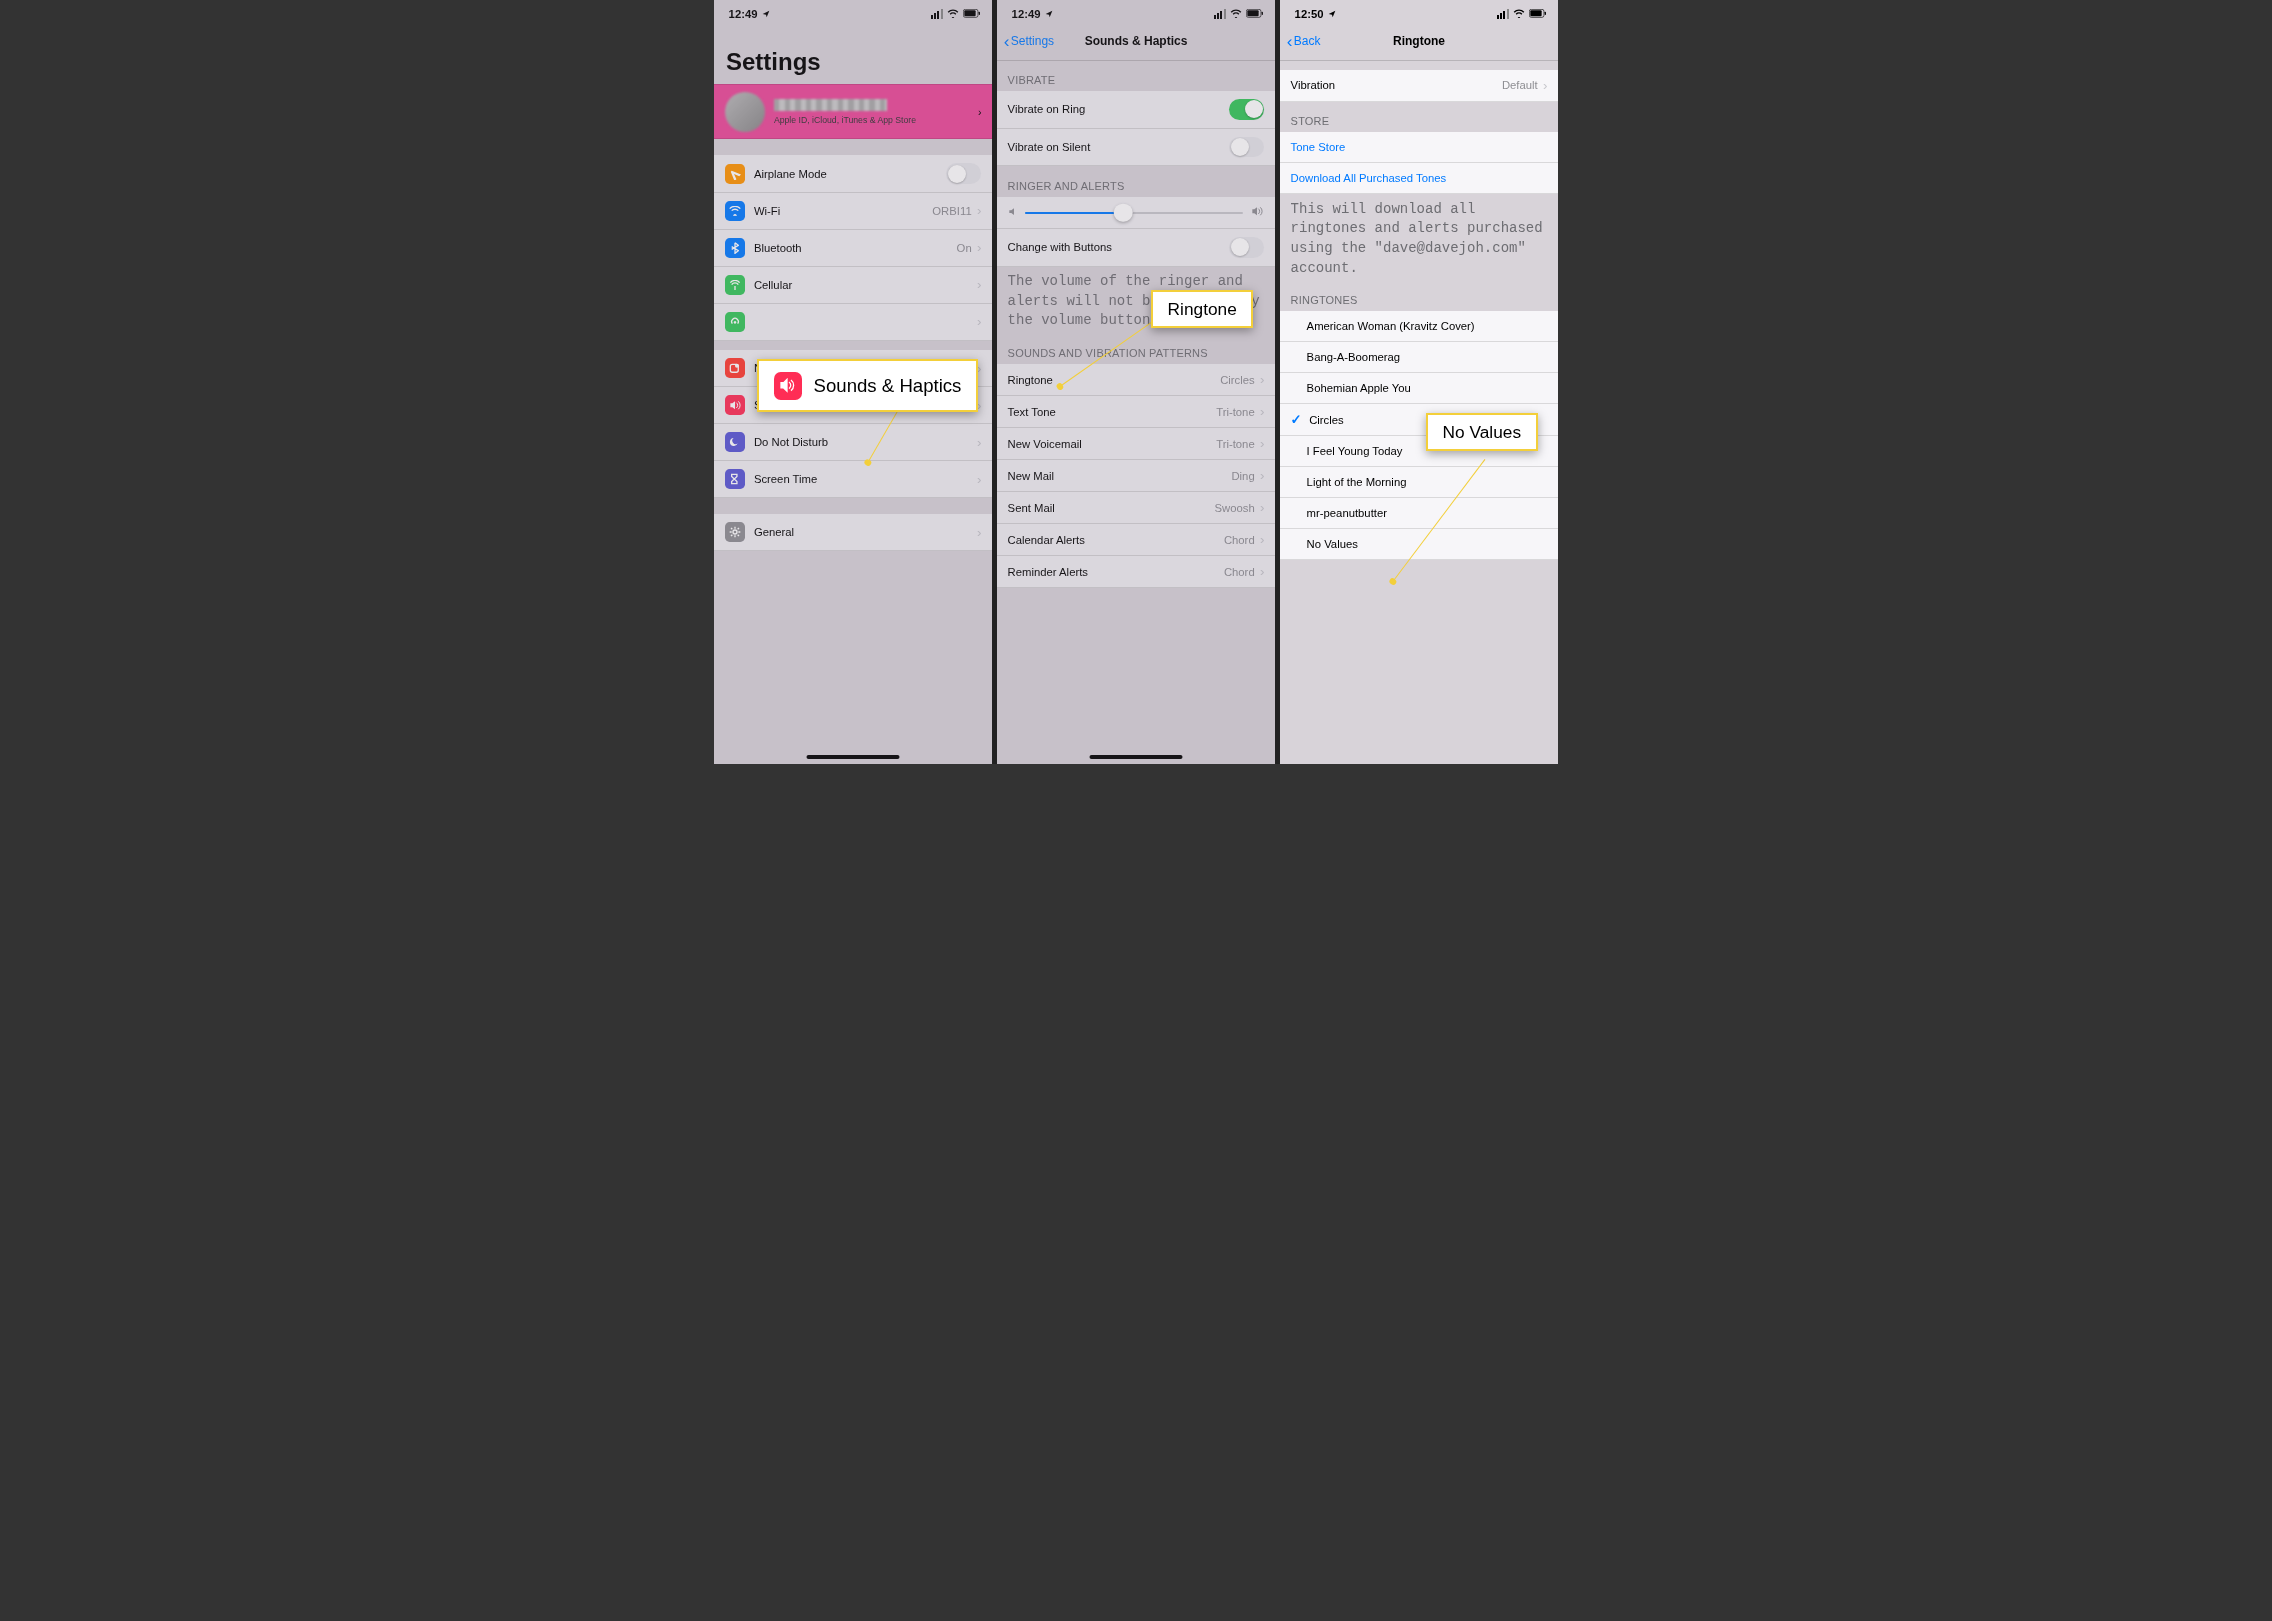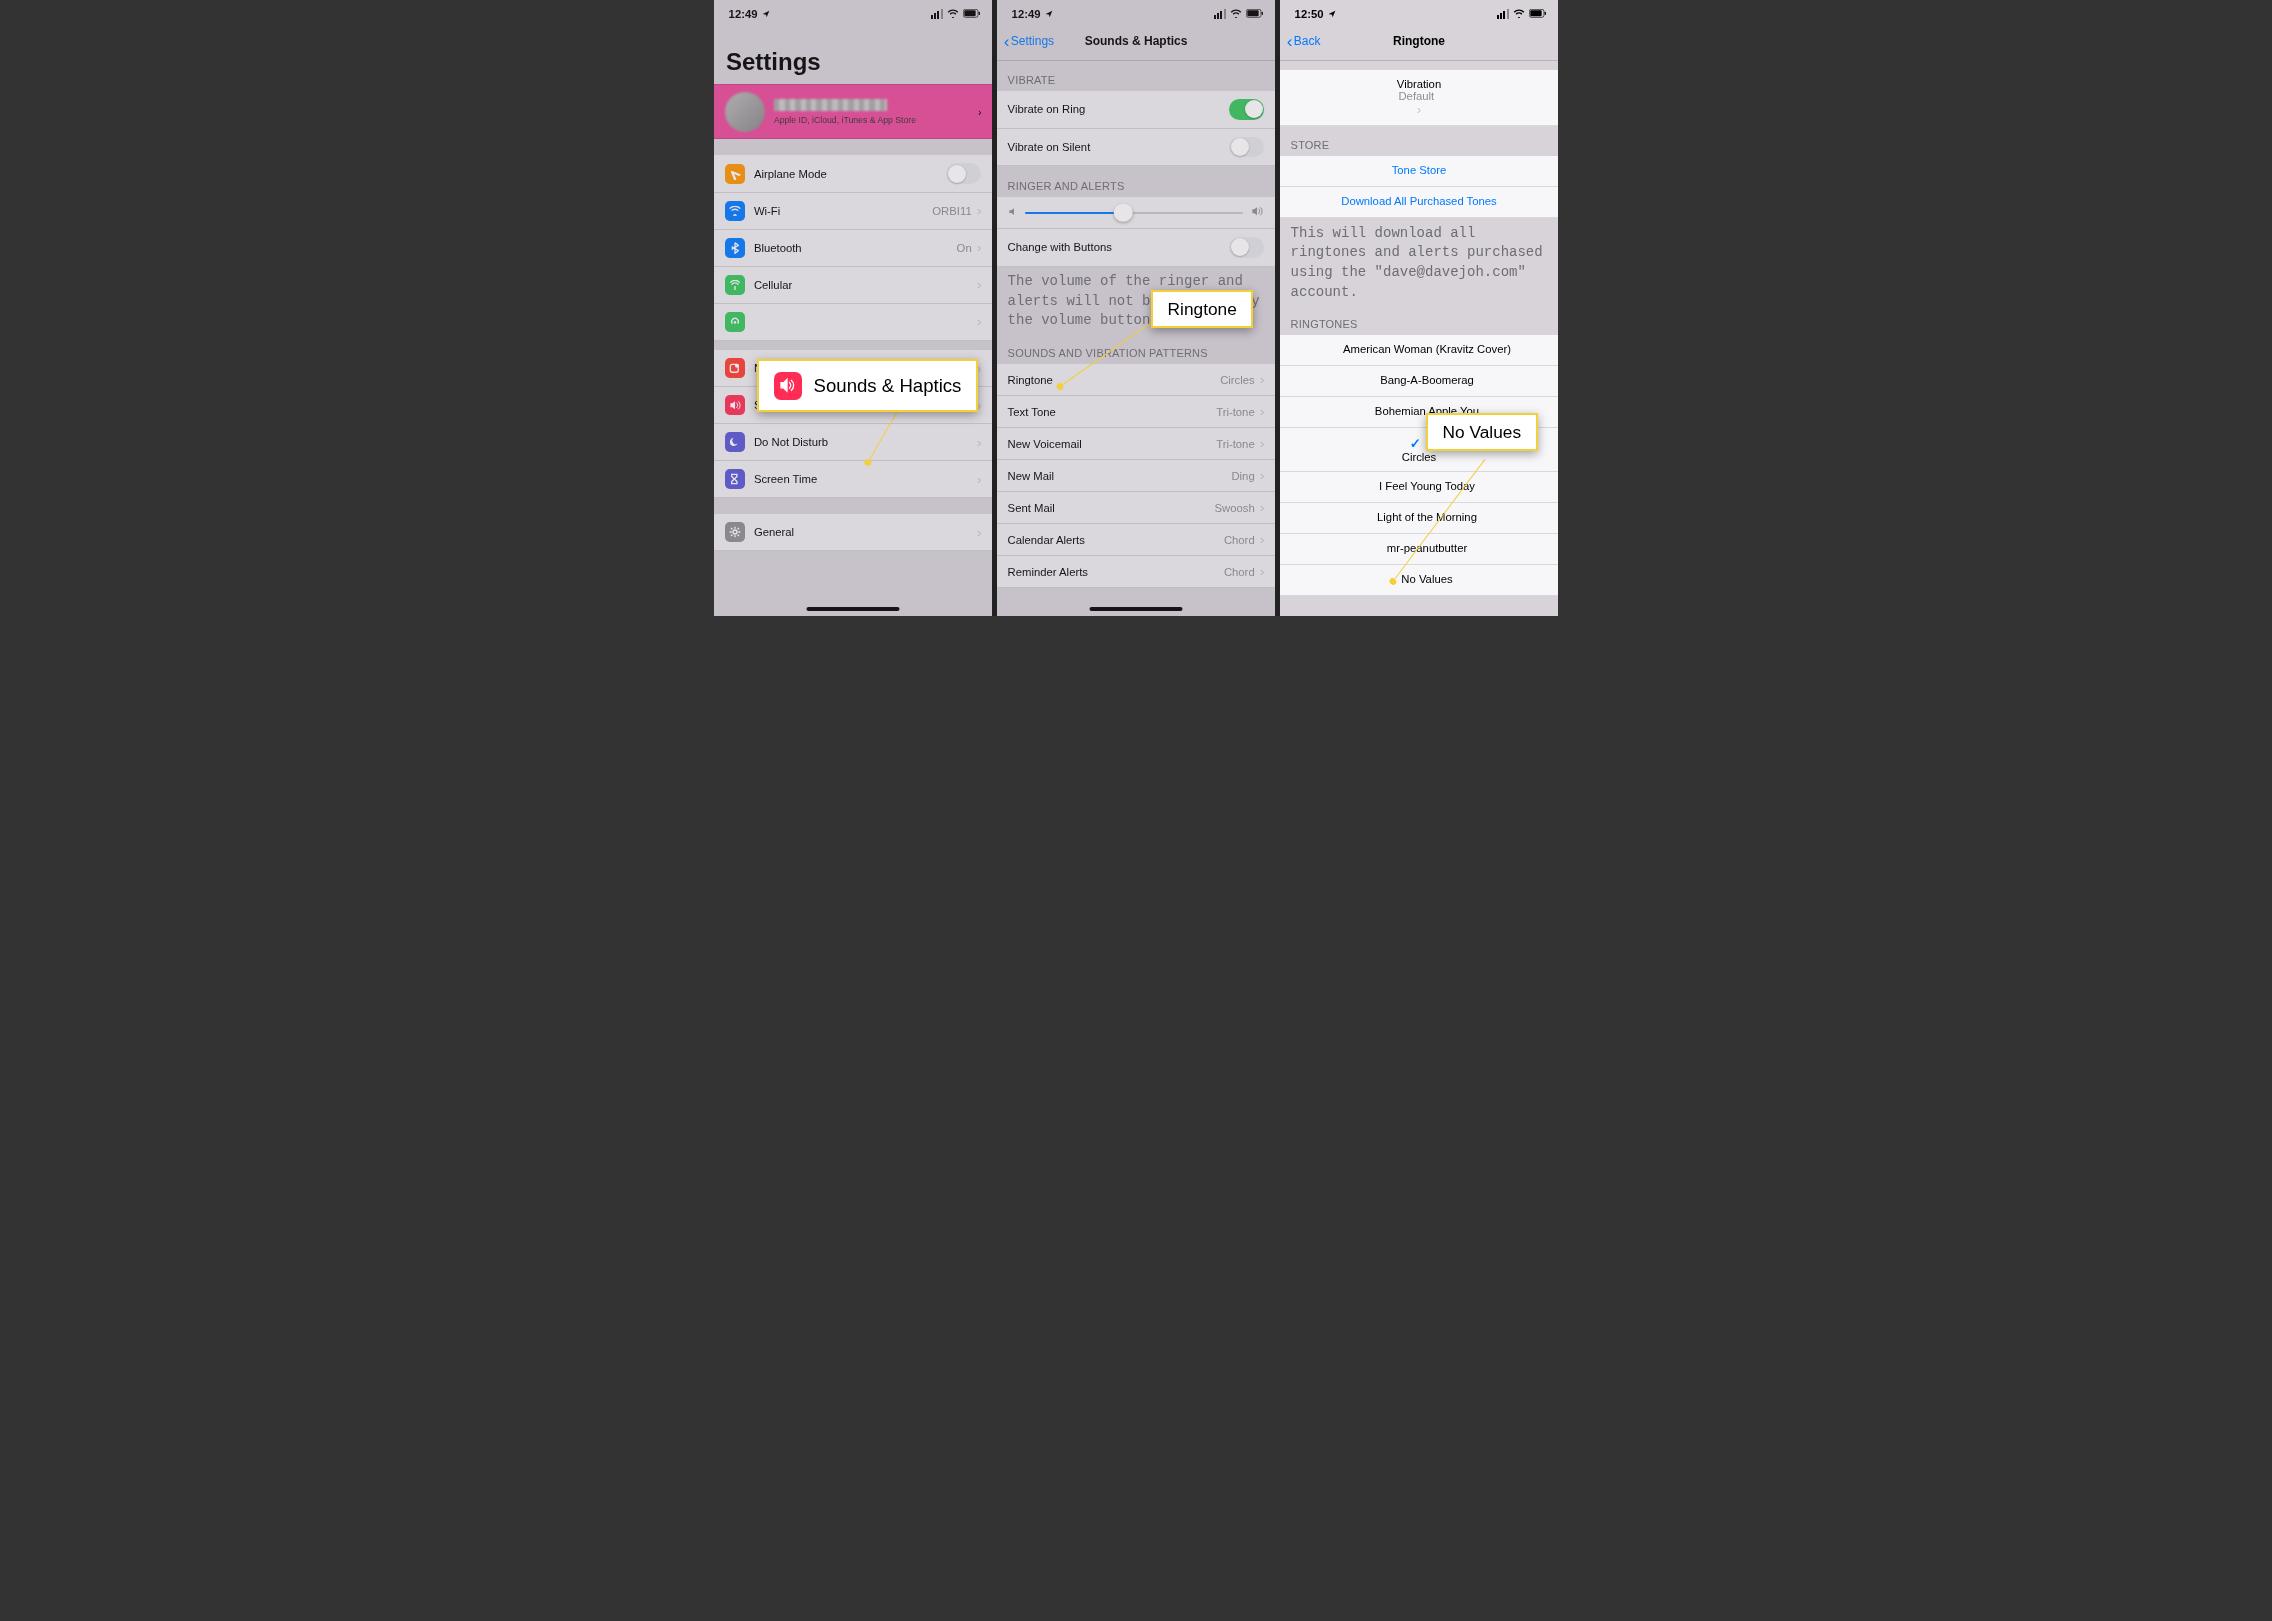--- a/index.html
+++ b/index.html
@@ -14,7 +14,7 @@
   .canvas {
     display: flex;
     width: 844px;
-    height: 616px;
+    height: 764px;
     background: #222;
   }
   .phone {

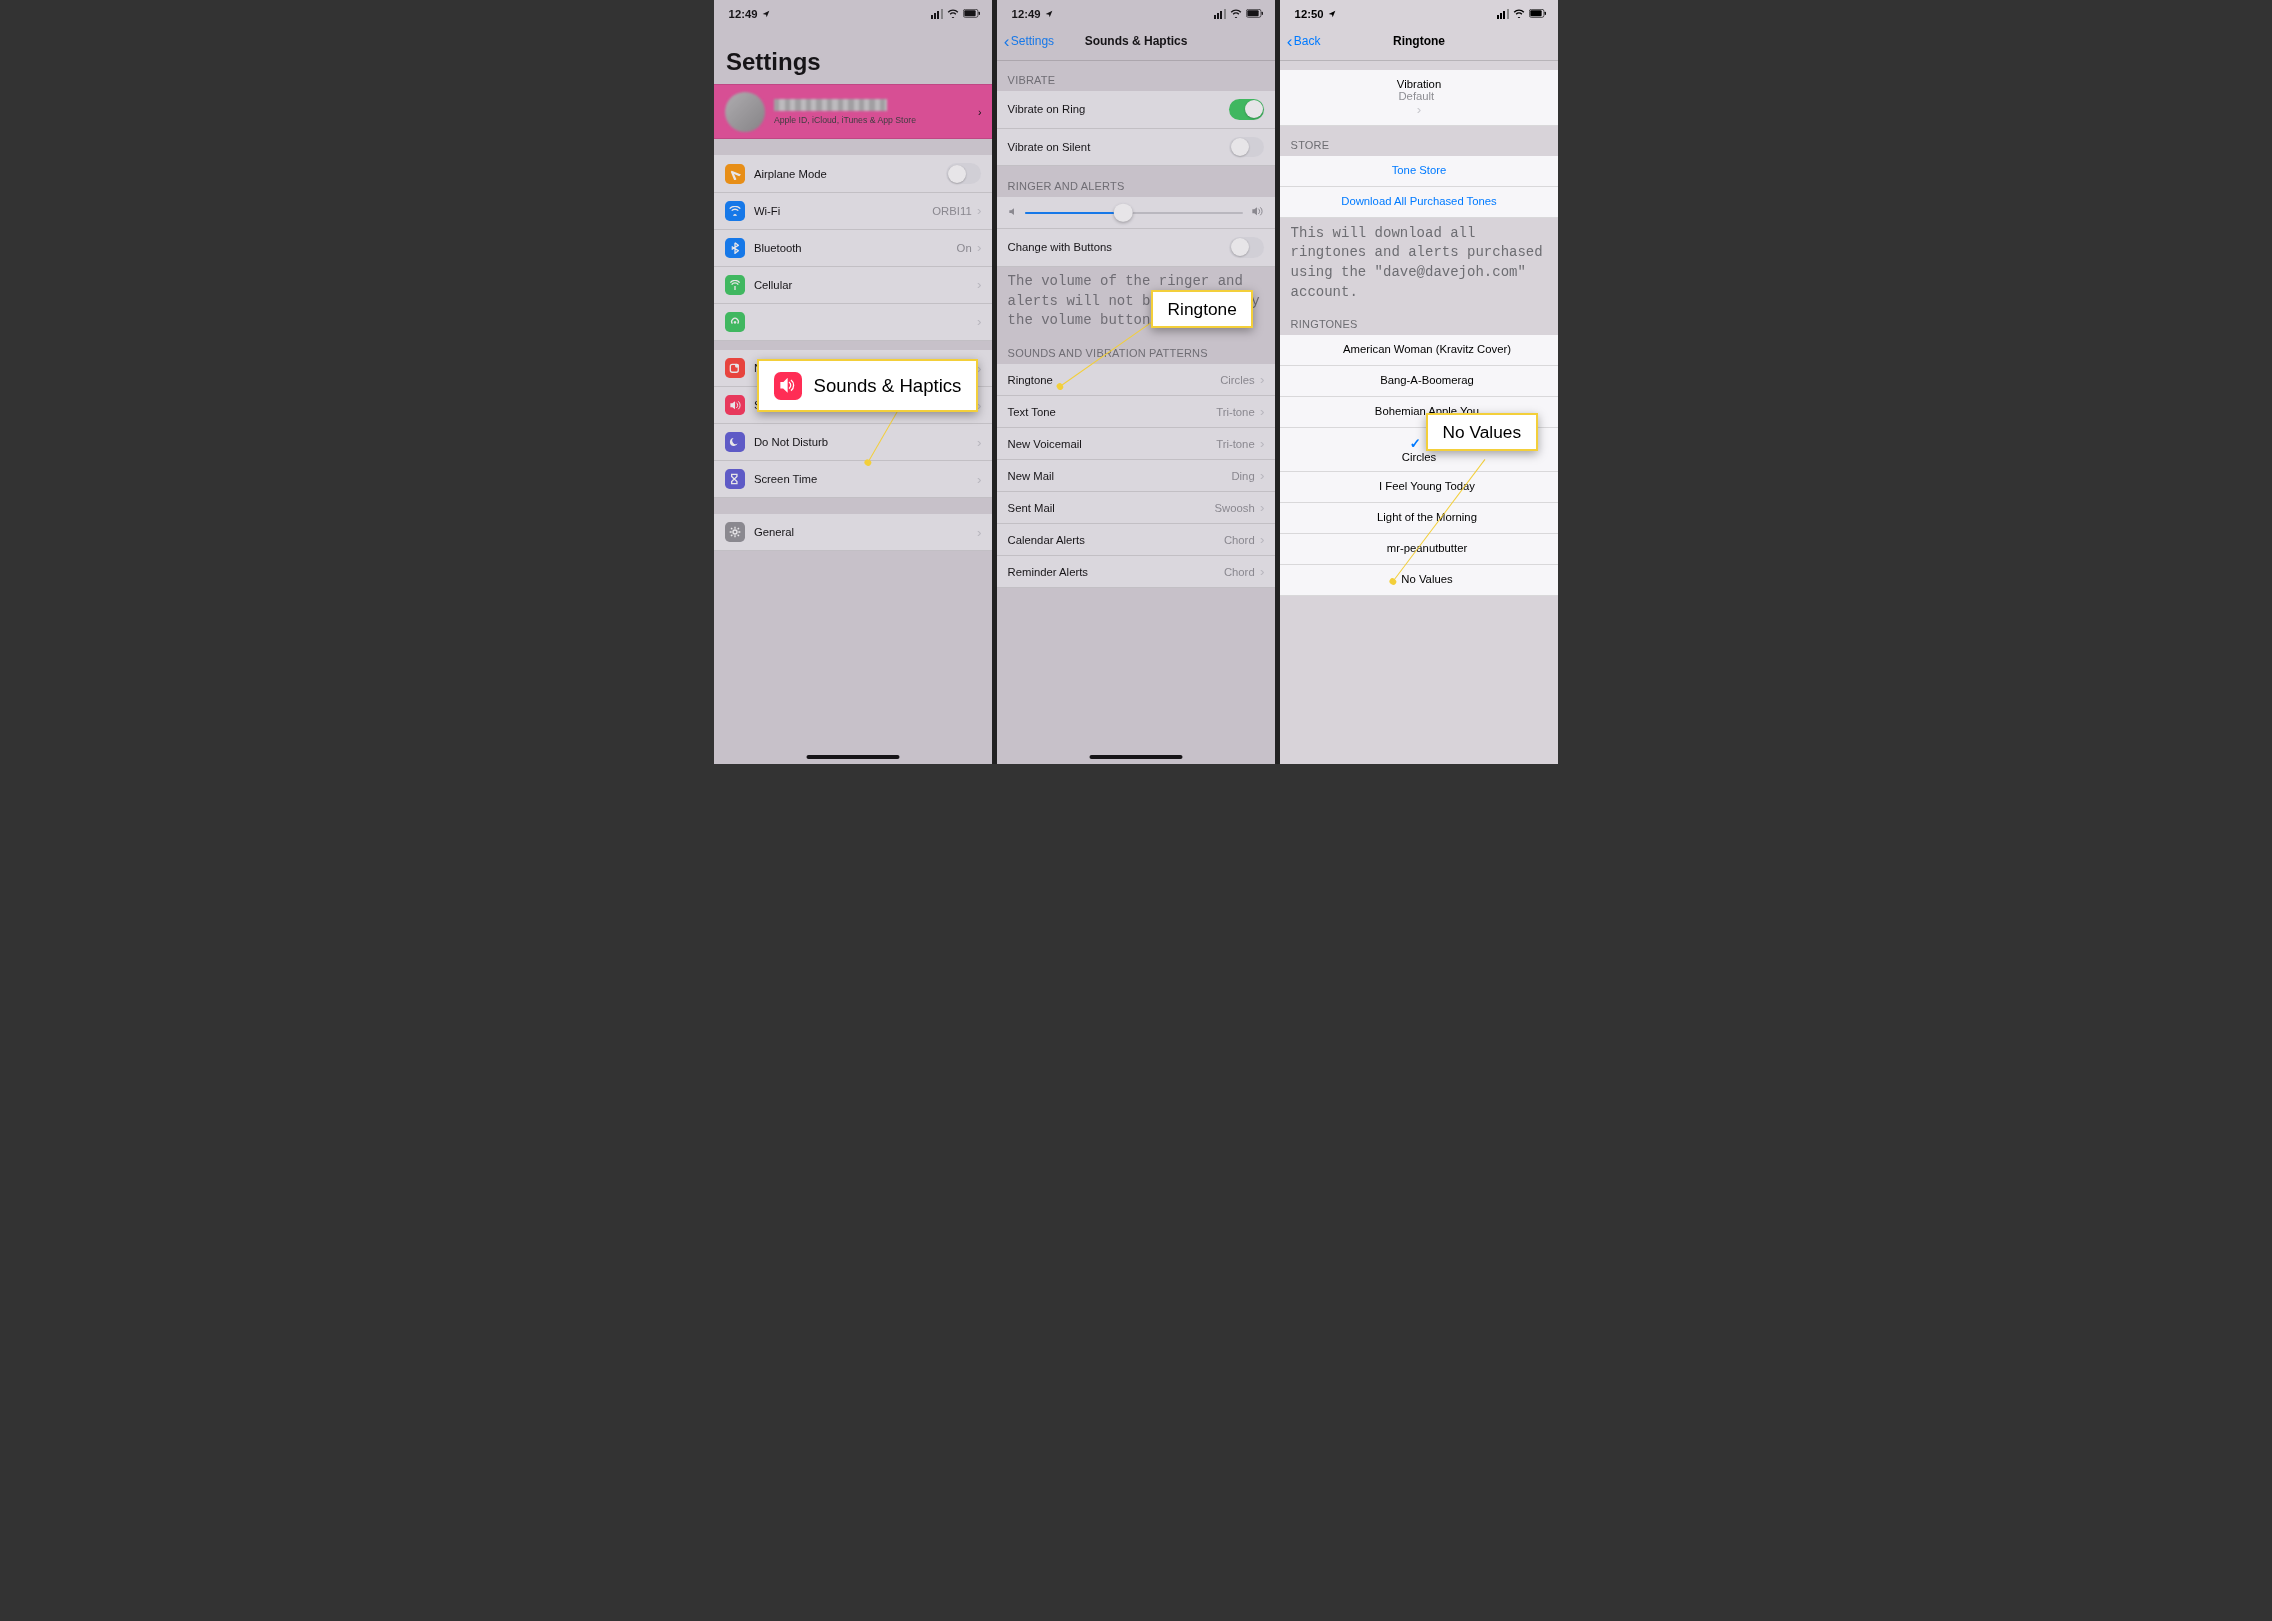--- a/index.html
+++ b/index.html
@@ -96,7 +96,7 @@
     min-height: 31px;
     position: relative;
   }
-  .row.white { background: #f7f6f9; flex-direction: column; }
+  .row.white { background: #f7f6f9; }
   .row .label { flex: 1; }
   .row .value { color: #8e8e93; margin-right: 5.3px; }
   .row .chevron { color: #c7c7cc; font-size: 13.3px; }

